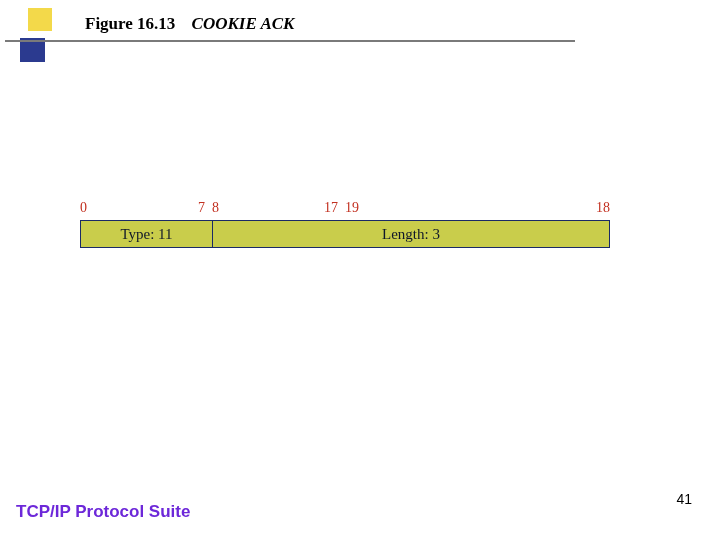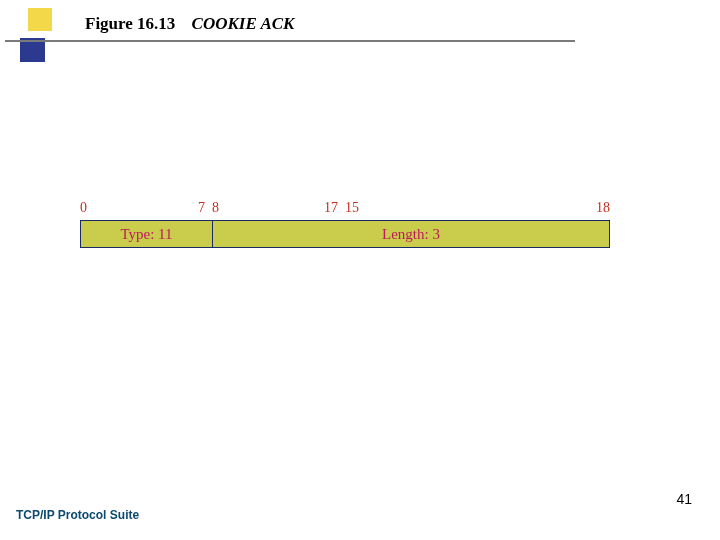--- a/index.html
+++ b/index.html
@@ -125,7 +125,7 @@
     <span class="bl bl7">7</span>
     <span class="bl bl8">8</span>
     <span class="bl bl15">17</span>
-    <span class="bl bl16">15</span>
+    <span class="bl bl16">19</span>
     <span class="bl bl31">18</span>
   </div>
   <div class="fields">

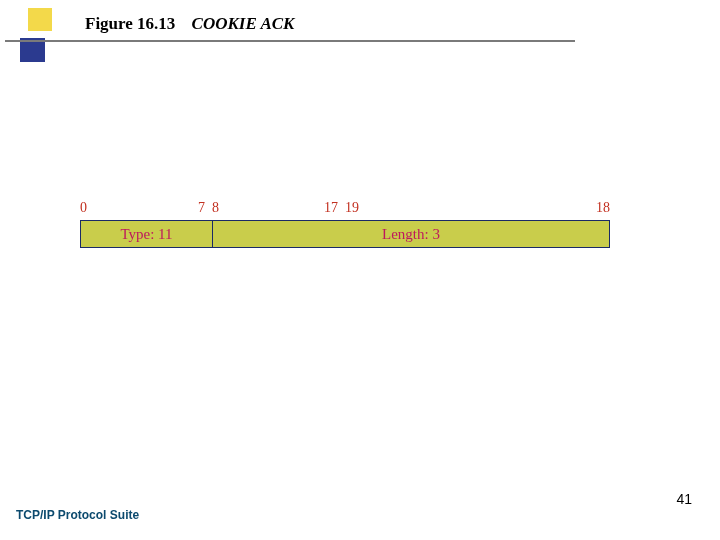--- a/index.html
+++ b/index.html
@@ -78,7 +78,7 @@
   .field {
     text-align: center;
     font-size: 15px;
-    color: #be185d;
+    color: #0f172a;
     line-height: 26px;
     border-right: 1px solid #1a2a66;
   }

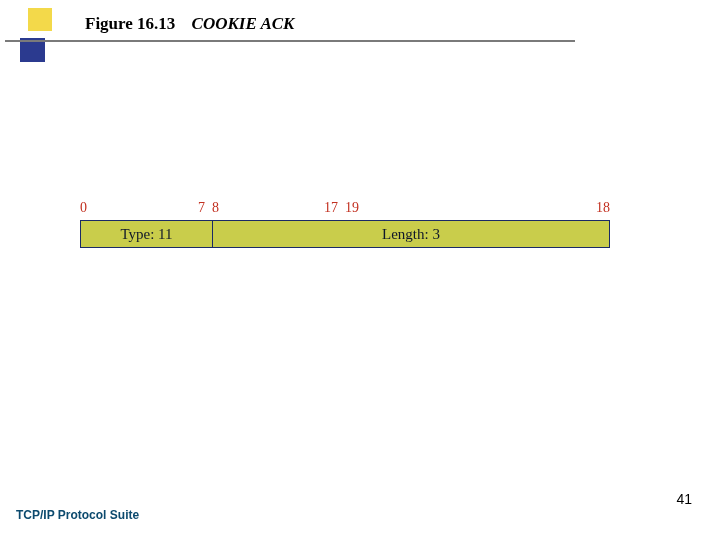--- a/index.html
+++ b/index.html
@@ -91,9 +91,9 @@
     left: 16px;
     bottom: 18px;
     font-family: Verdana, Arial, sans-serif;
-    font-size: 12px;
+    font-size: 17px;
     font-weight: bold;
-    color: #0c4a6e;
+    color: #6d28d9;
   }
   .footer-right {
     position: absolute;

